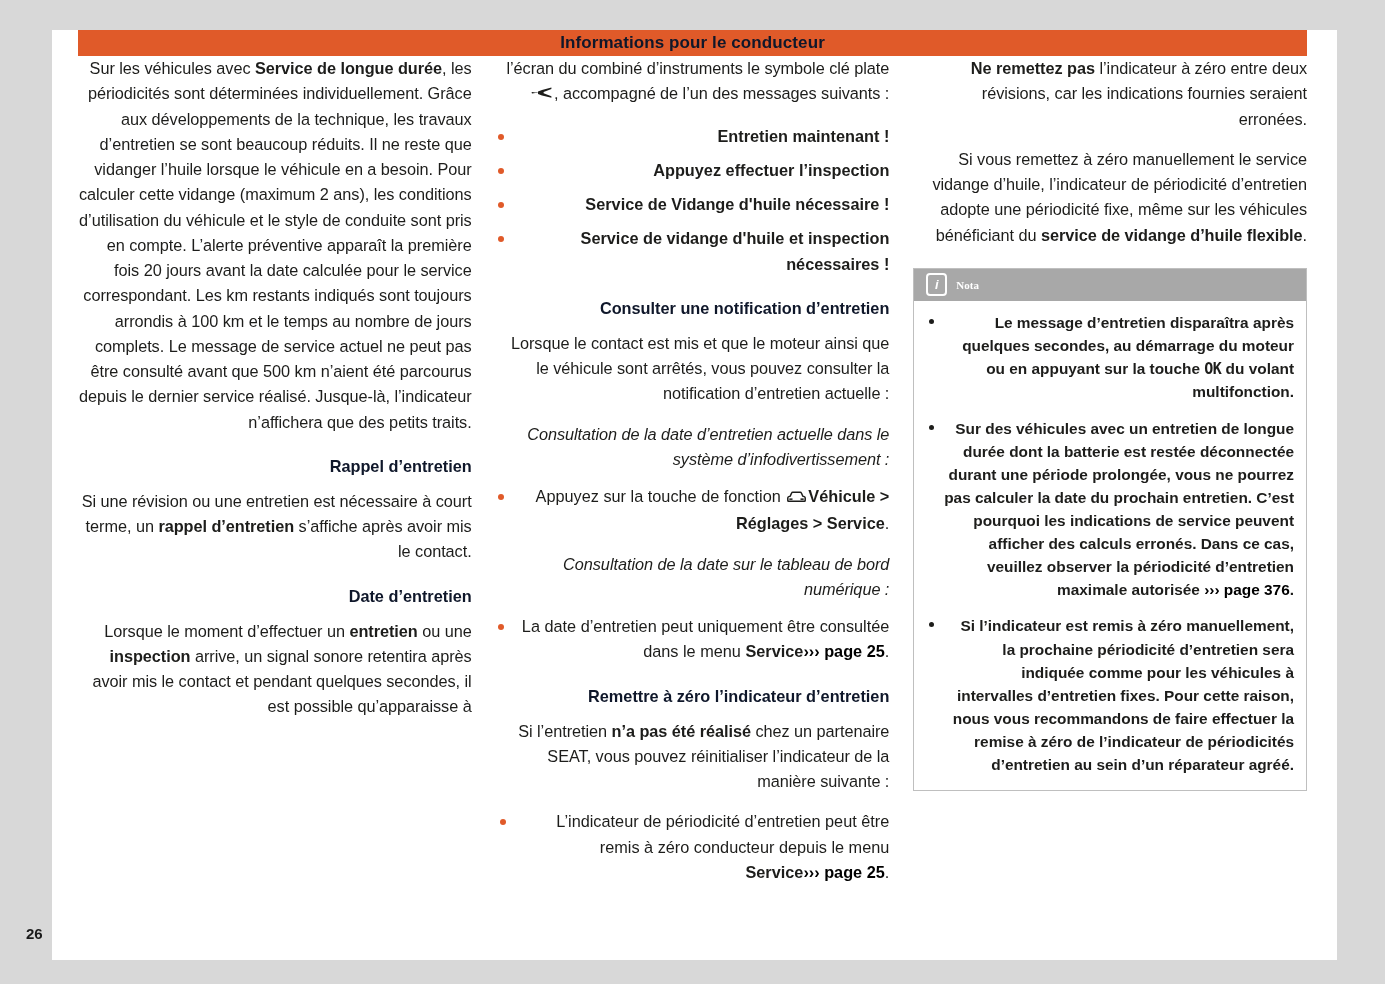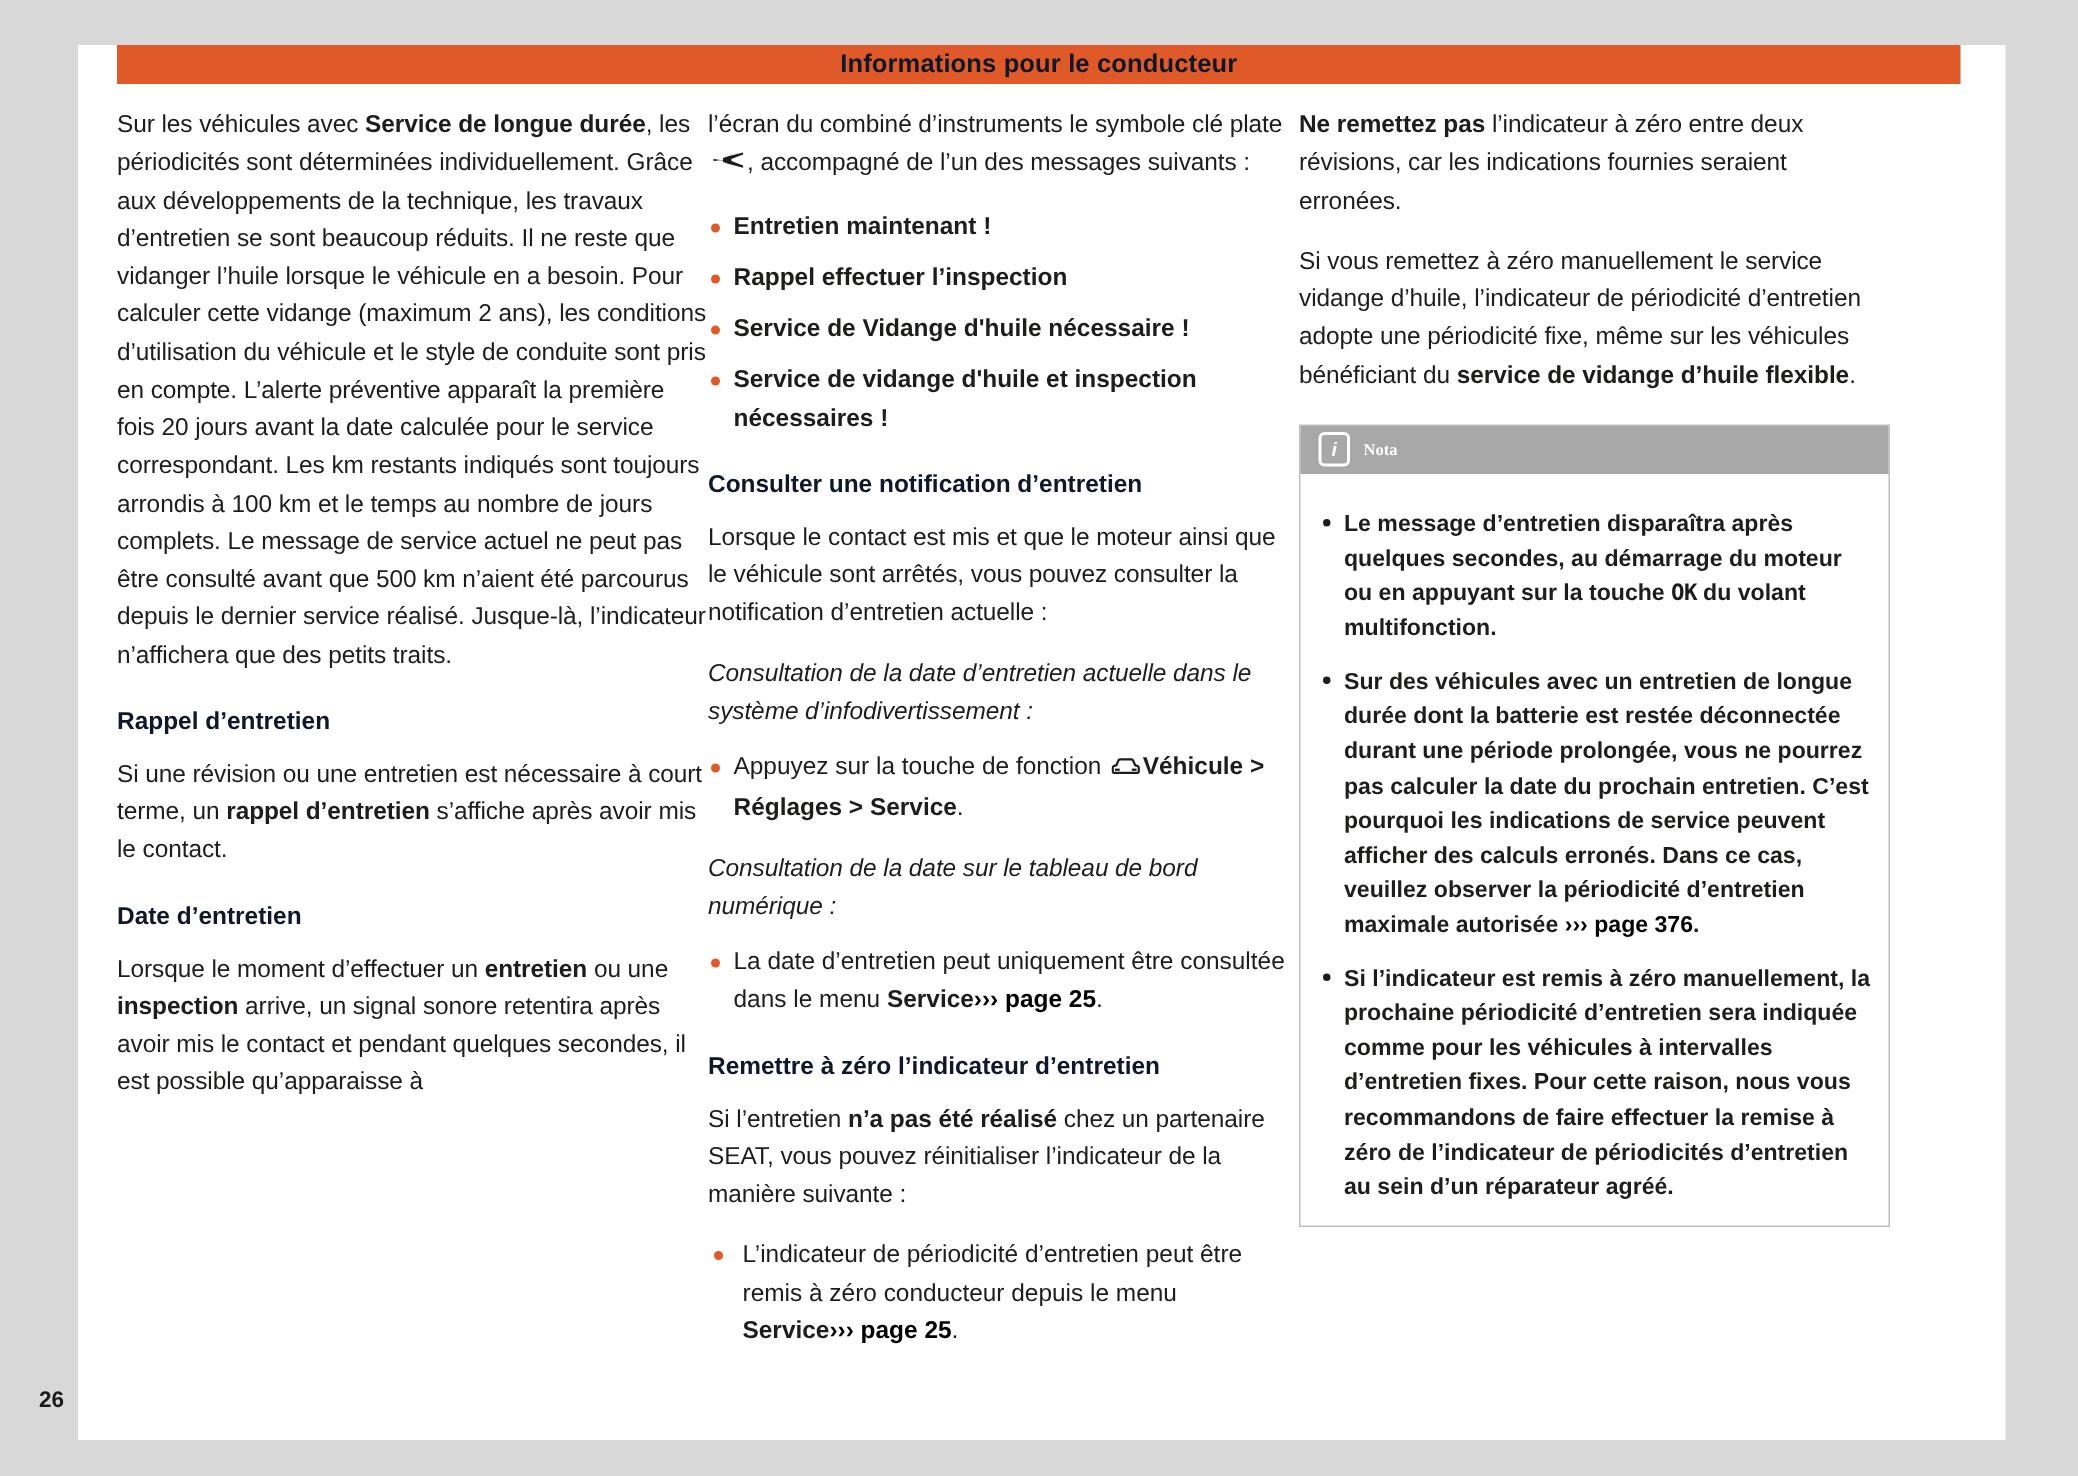--- a/index.html
+++ b/index.html
@@ -51,10 +51,12 @@
   .columns {
     position: absolute;
     left: 78px;
-    top: 71px;
+    top: 56px;
     width: 1229px;
     height: 850px;
     display: flex;
+    gap: 24px;
+    text-align: right;
   }
   .col {
     width: 394px;

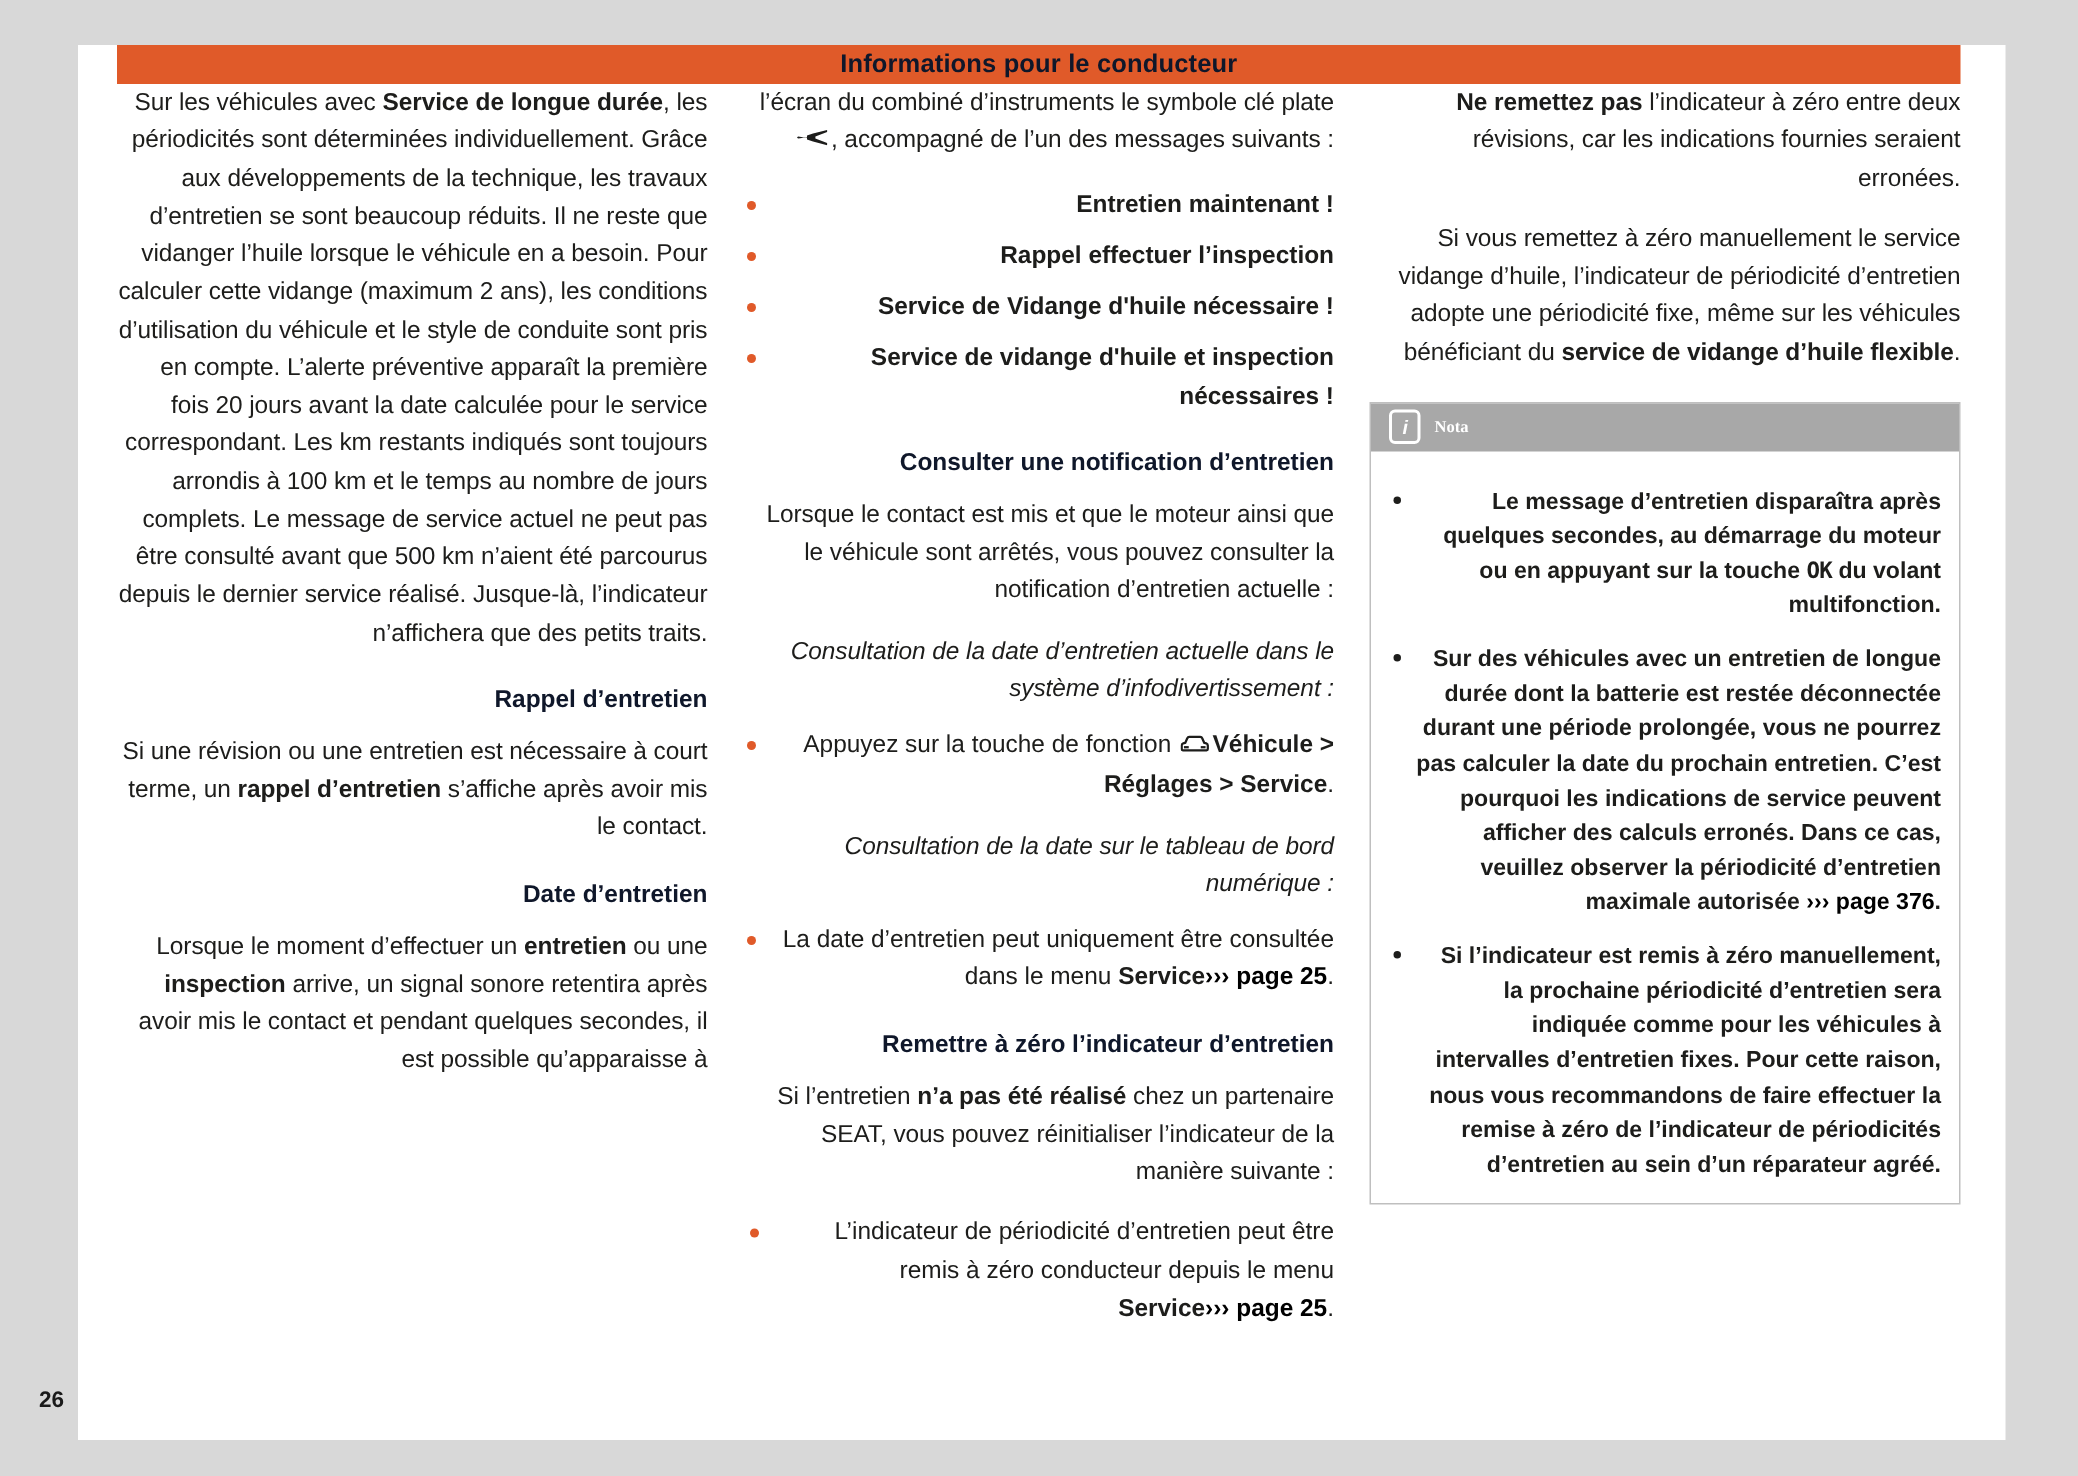--- a/index.html
+++ b/index.html
@@ -227,7 +227,7 @@
 
     <ul class="bullets">
       <li class="bold">Entretien maintenant !</li>
-      <li class="bold">Rappel effectuer l’inspection</li>
+      <li class="bold">Appuyez effectuer l’inspection</li>
       <li class="bold">Service de Vidange d'huile nécessaire !</li>
       <li class="bold">Service de vidange d'huile et inspection nécessaires !</li>
     </ul>

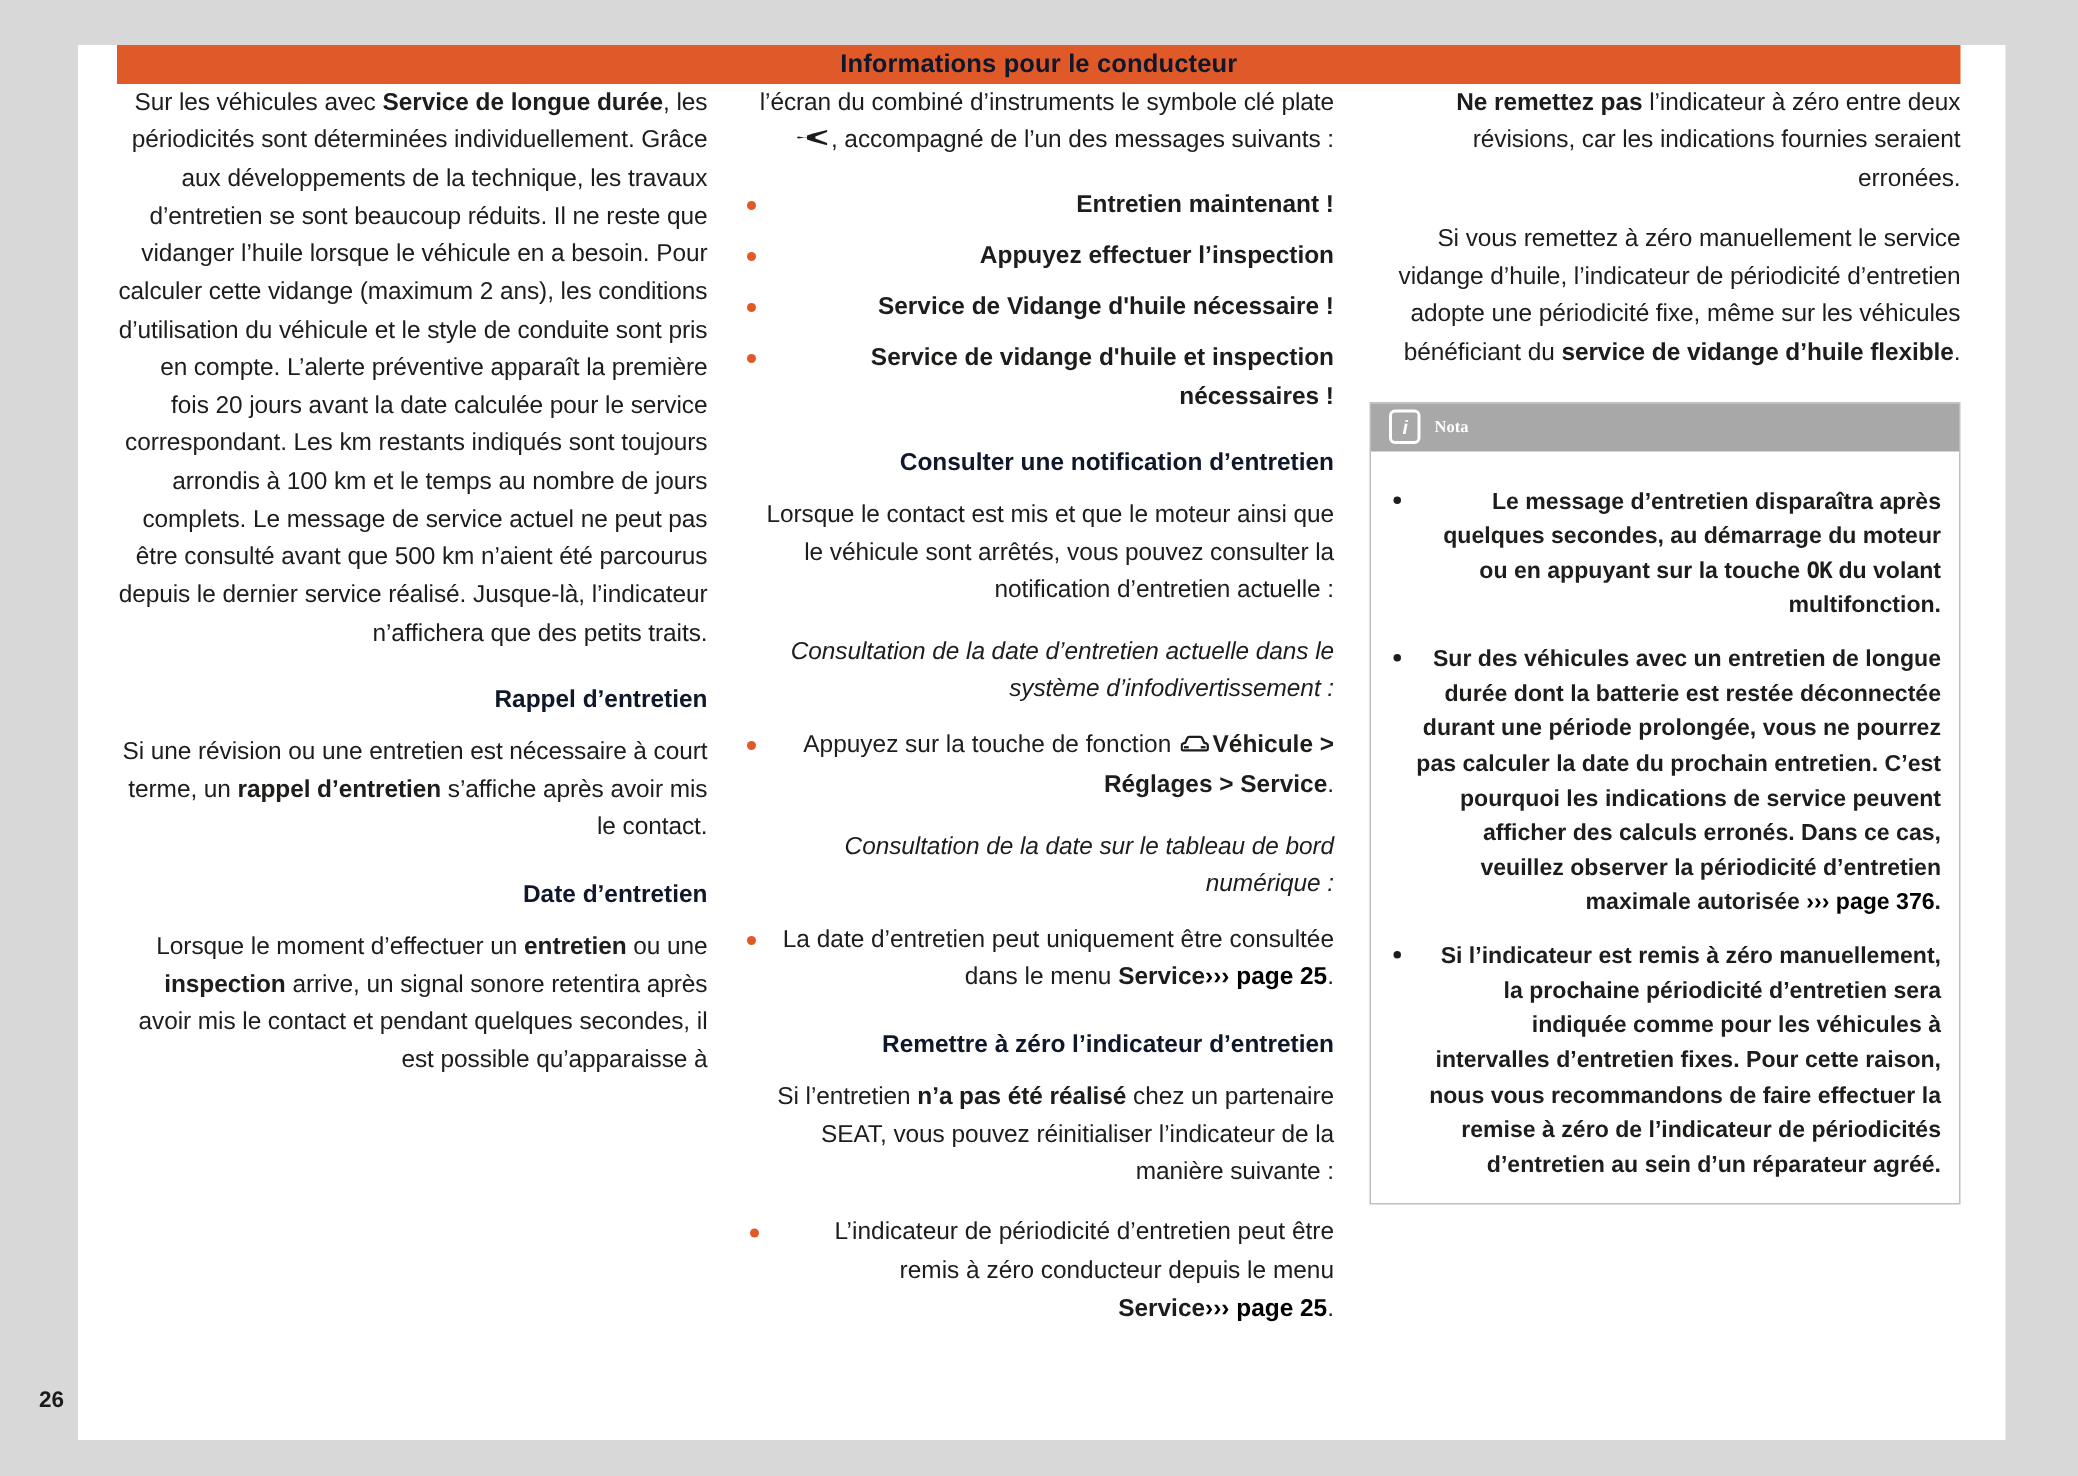--- a/index.html
+++ b/index.html
@@ -166,7 +166,7 @@
     font-family: Liberation Serif, serif;
   }
   .nota-body {
-    padding: 22px 12px 12px 12px;
+    padding: 10px 12px 12px 12px;
   }
   .nota-body ul {
     list-style: none;

